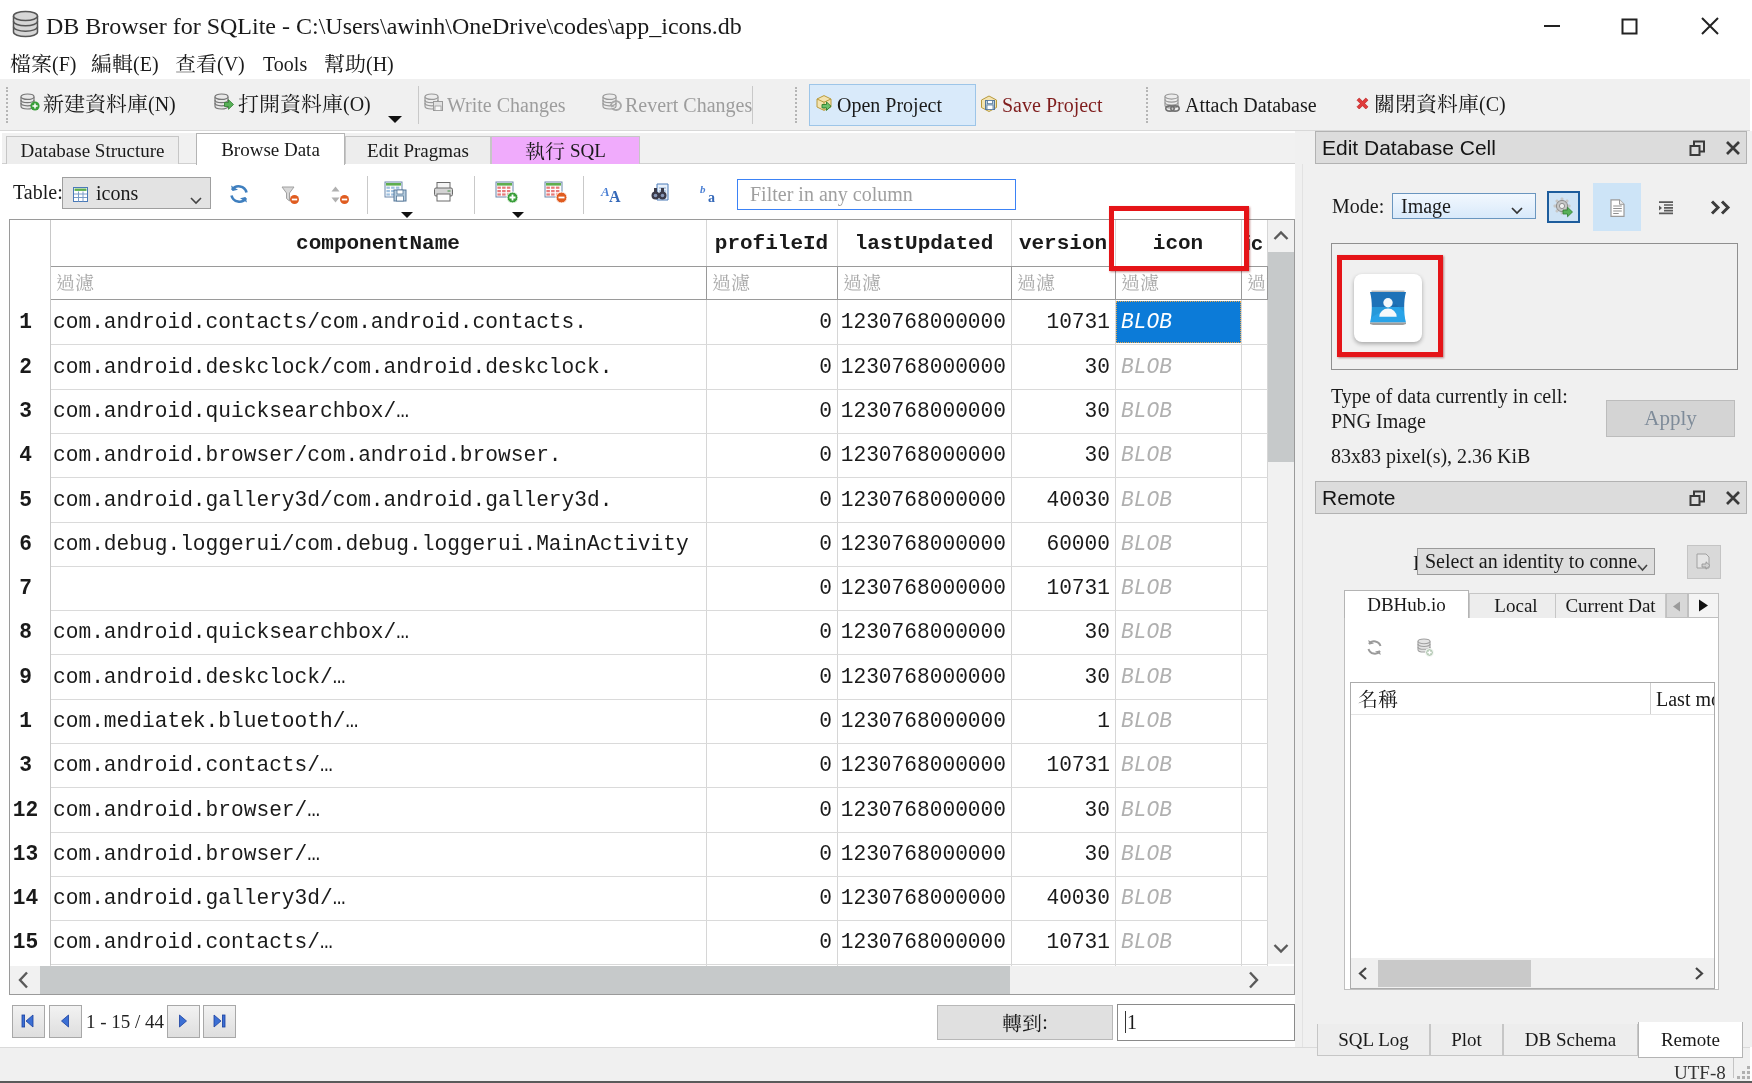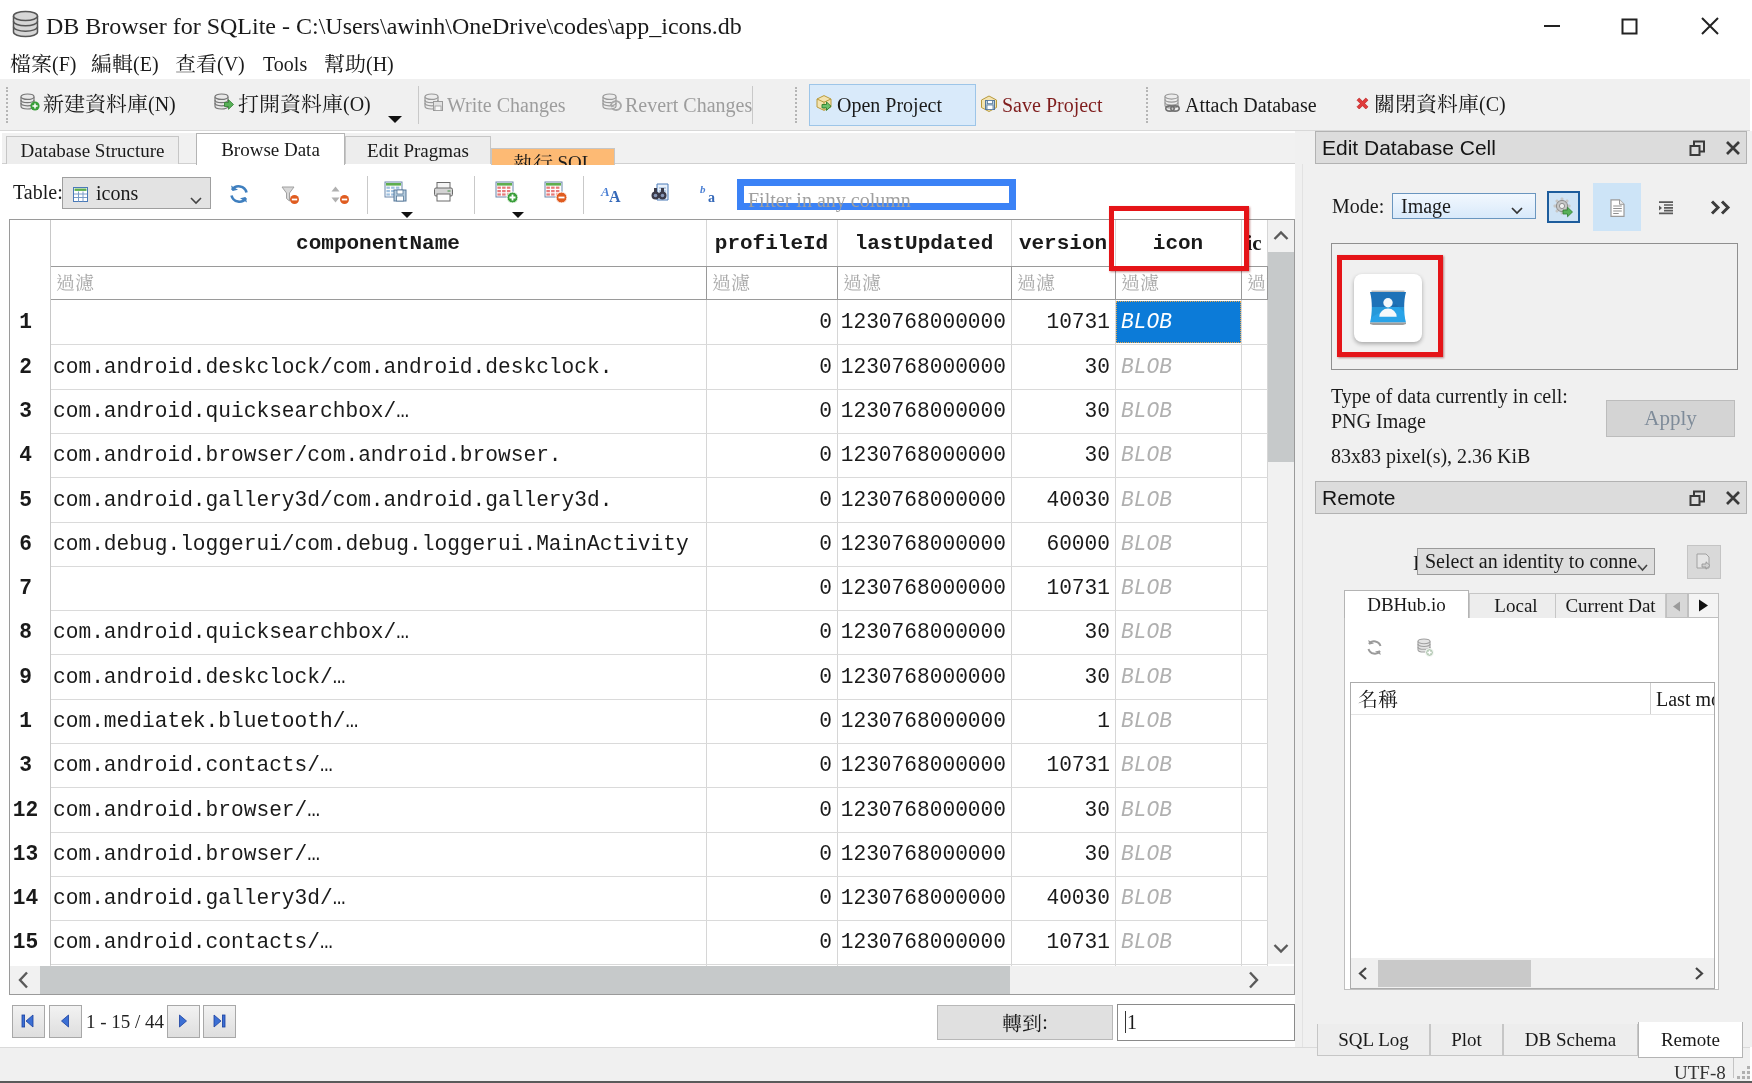--- a/index.html
+++ b/index.html
@@ -153,7 +153,7 @@
 <div class="tab" style="left:6px;top:136px;width:173px;height:28px;background:#ededed;border:1px solid #c6c6c6;border-bottom:none">Database Structure</div>
 <div class="tab" style="left:196px;top:133px;width:149px;height:32px;background:#fff;border:1px solid #b4b4b4;border-bottom:none">Browse Data</div>
 <div class="tab" style="left:345px;top:136px;width:146px;height:28px;background:#ededed;border:1px solid #c6c6c6;border-bottom:none">Edit Pragmas</div>
-<div class="tab" style="left:491px;top:148px;width:124px;height:28px;background:#fdba74;border:1px solid #c6c6c6;border-bottom:none"><svg width="40" height="20" viewBox="0 0 2000 1000" style="vertical-align:-0.13em;" fill="#1a1a1a">
+<div class="tab" style="left:491px;top:136px;width:149px;height:28px;background:#f0abfc;border:1px solid #c6c6c6;border-bottom:none"><svg width="40" height="20" viewBox="0 0 2000 1000" style="vertical-align:-0.13em;" fill="#1a1a1a">
         <use href="#g17" x="0"></use>
         <use href="#g18" x="1000"></use>
       </svg>&nbsp;SQL</div>

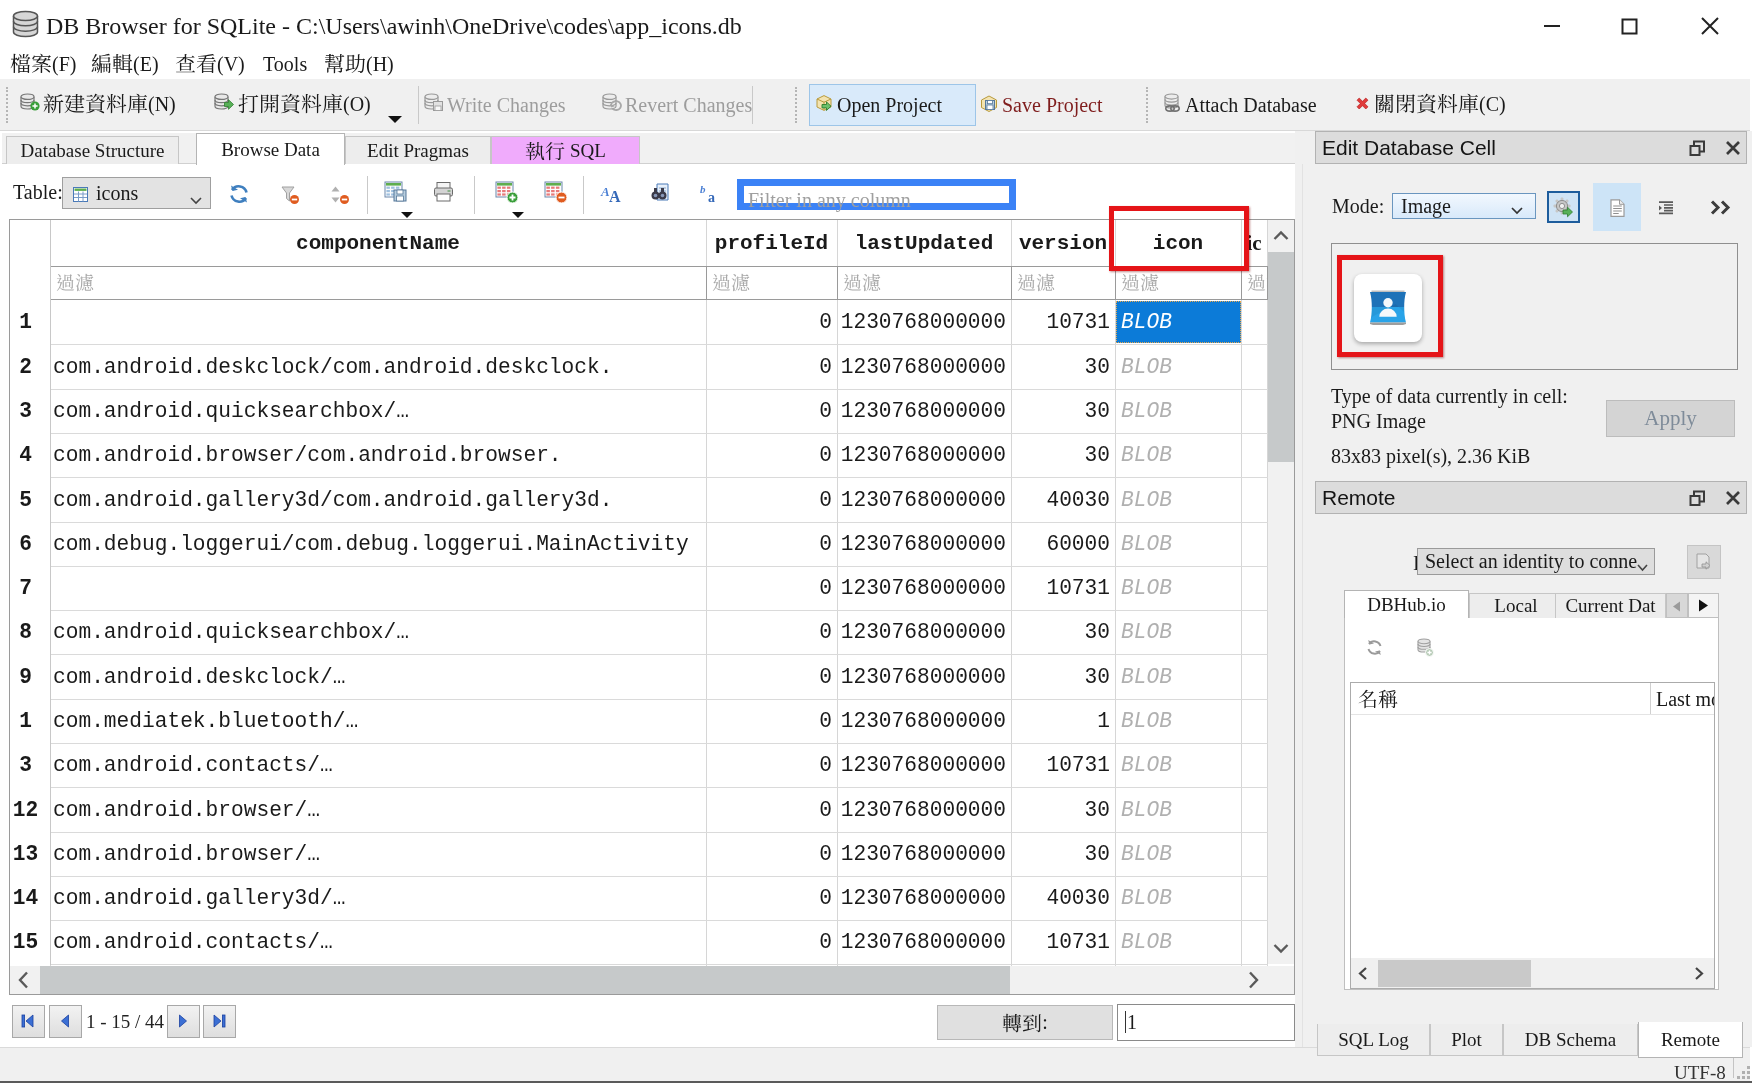--- a/index.html
+++ b/index.html
@@ -265,7 +265,7 @@
         <text x="1" y="10" font-family="Liberation Serif" font-style="italic" font-size="11" font-weight="bold" fill="#4a7fd4">b</text>
         <text x="9" y="19" font-family="Liberation Serif" font-size="14" font-weight="bold" fill="#3468b8">a</text>
       </svg></div>
-<div class="abs" style="left:737px;top:179px;width:279px;height:31px;border:7px solid #3b82f6;background:#fff;font-size:20px;line-height:29px;color:#9f9f9f;padding-left:4px">Filter in any column</div>
+<div class="abs" style="left:737px;top:179px;width:279px;height:31px;border:1px solid #3b82f6;background:#fff;font-size:20px;line-height:29px;color:#9f9f9f;padding-left:12px">Filter in any column</div>
 <div class="abs" style="left:9px;top:219px;width:1286px;height:776px;border:1px solid #9a9a9a;background:#fff"></div>
 <div class="abs" style="left:50px;top:220px;width:656px;height:46px;display:flex;align-items:center;justify-content:center;font-family:'Liberation Mono',monospace;font-weight:bold;font-size:21px;overflow:hidden">componentName</div>
 <div class="abs" style="left:706px;top:220px;width:131px;height:46px;display:flex;align-items:center;justify-content:center;font-family:'Liberation Mono',monospace;font-weight:bold;font-size:21px;overflow:hidden">profileId</div>

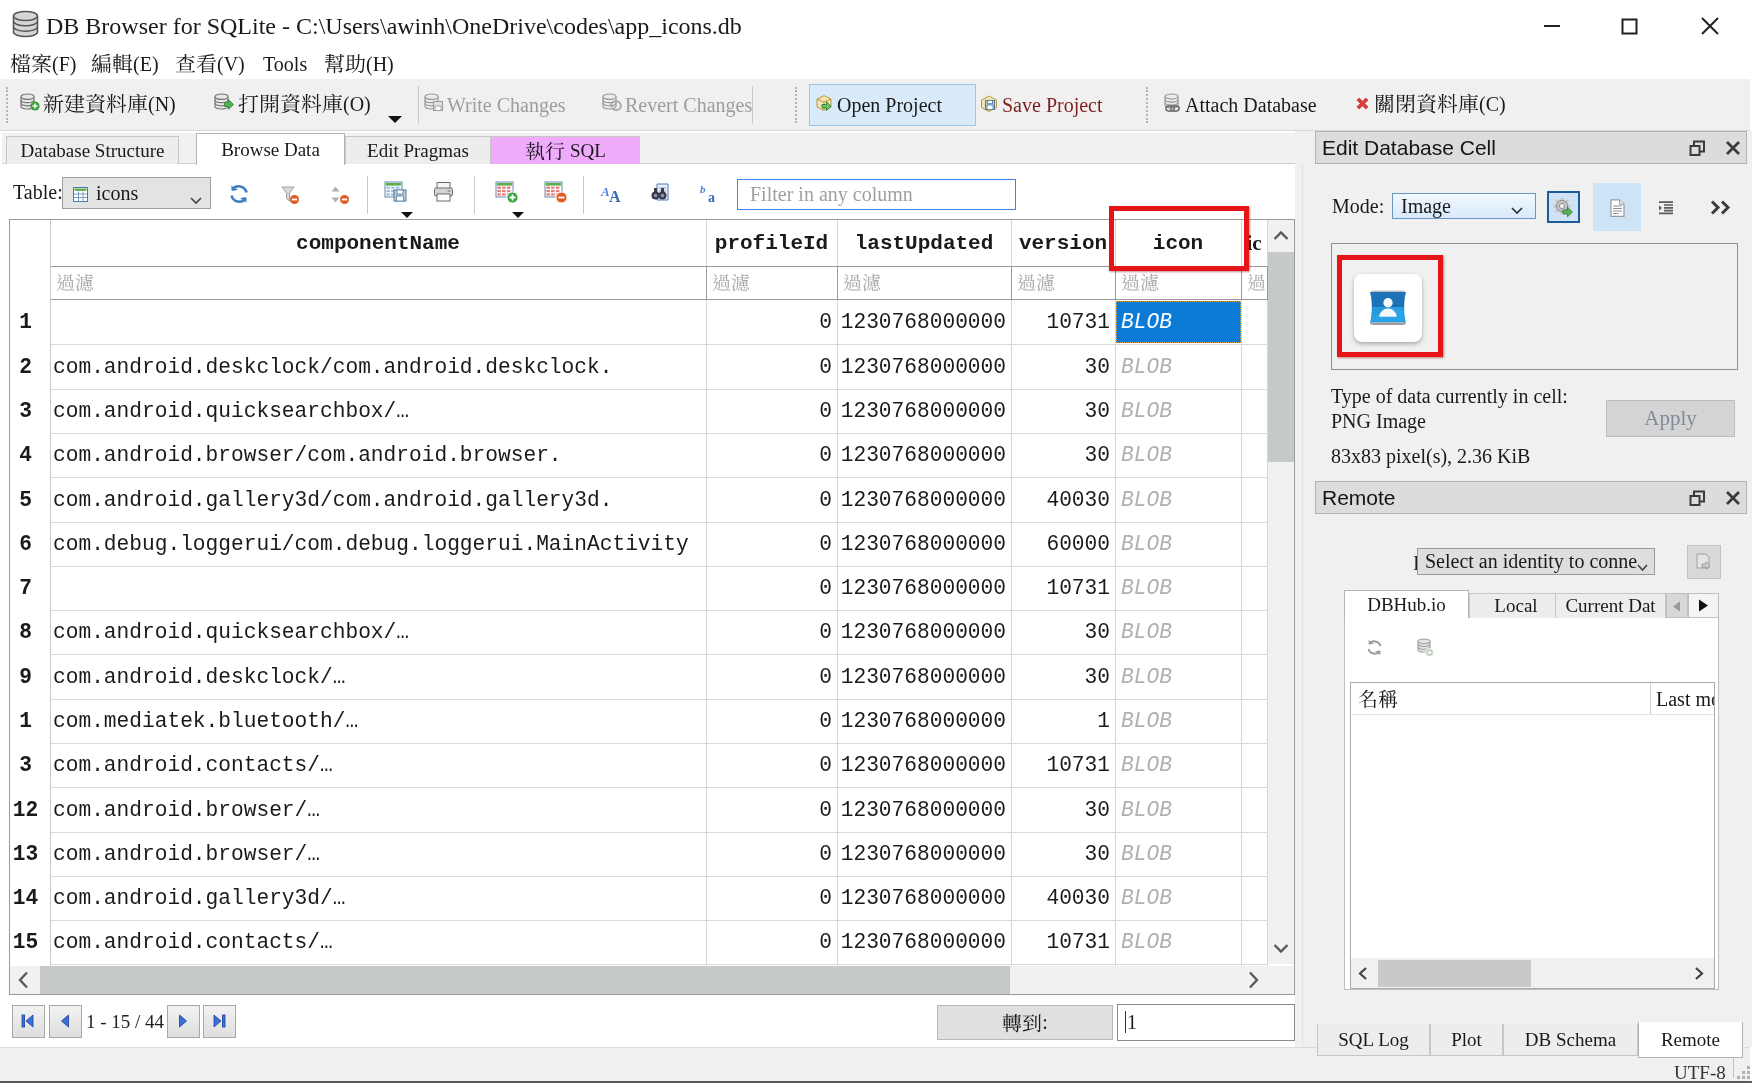--- a/index.html
+++ b/index.html
@@ -272,7 +272,7 @@
 <div class="abs" style="left:837px;top:220px;width:174px;height:46px;display:flex;align-items:center;justify-content:center;font-family:'Liberation Mono',monospace;font-weight:bold;font-size:21px;overflow:hidden">lastUpdated</div>
 <div class="abs" style="left:1011px;top:220px;width:104px;height:46px;display:flex;align-items:center;justify-content:center;font-family:'Liberation Mono',monospace;font-weight:bold;font-size:21px;overflow:hidden">version</div>
 <div class="abs" style="left:1115px;top:220px;width:126px;height:46px;display:flex;align-items:center;justify-content:center;font-family:'Liberation Mono',monospace;font-weight:bold;font-size:21px;overflow:hidden">icon</div>
-<div class="abs" style="left:1241px;top:220px;width:26px;height:46px;display:flex;align-items:center;justify-content:center;font-family:Liberation Serif, serif;font-weight:bold;font-size:21px;overflow:hidden">ic</div>
+<div class="abs" style="left:1241px;top:220px;width:26px;height:46px;display:flex;align-items:center;justify-content:center;font-family:Liberation Sans, sans-serif;font-weight:bold;font-size:21px;overflow:hidden">ic</div>
 <div class="abs" style="left:50px;top:220px;width:1px;height:774px;background:#d6d6d6"></div>
 <div class="abs" style="left:706px;top:220px;width:1px;height:746px;background:#d6d6d6"></div>
 <div class="abs" style="left:837px;top:220px;width:1px;height:746px;background:#d6d6d6"></div>

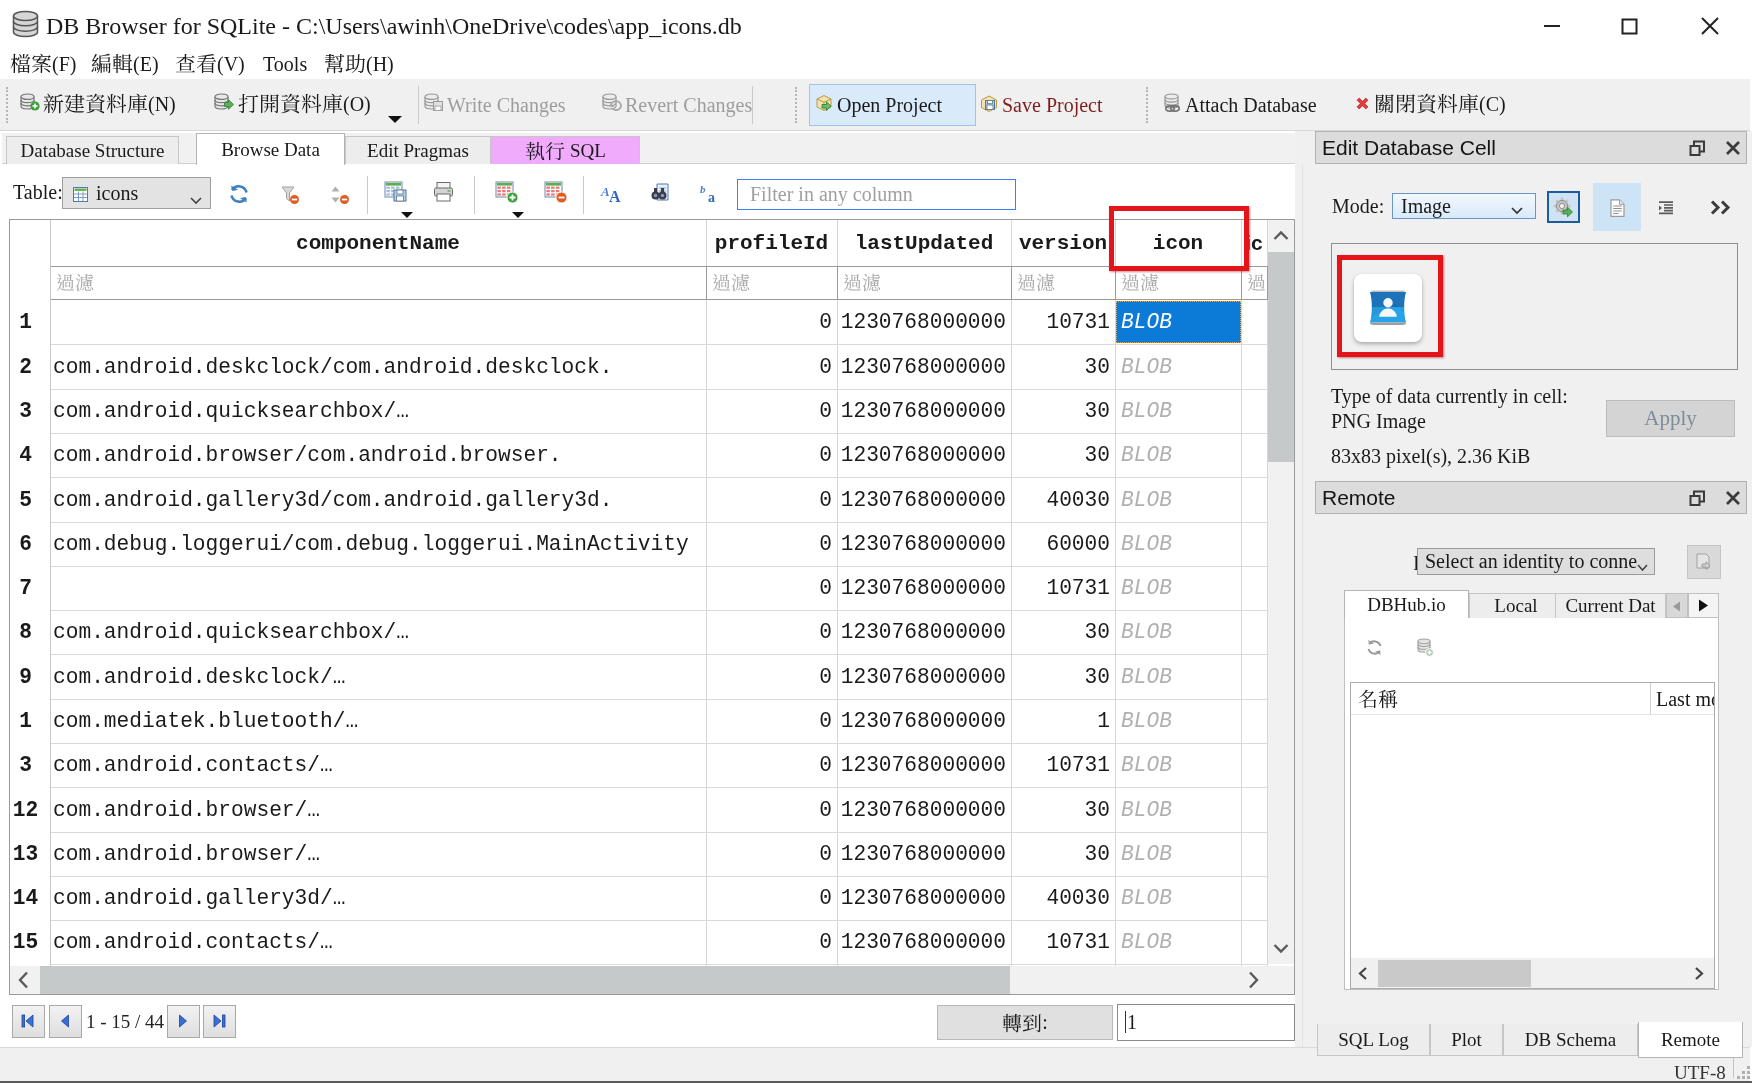--- a/index.html
+++ b/index.html
@@ -317,6 +317,7 @@
         </svg></span>
     </div>
 <div class="cell" style="left:10px;top:300px;width:31px;height:44px;font-weight:bold;display:flex;align-items:center;justify-content:center">1</div>
+<div class="cell" style="left:53px;top:300px;width:650px;height:44px;display:flex;align-items:center">com.android.contacts/com.android.contacts.</div>
 <div class="cell" style="left:706px;top:300px;width:126px;height:44px;display:flex;align-items:center;justify-content:flex-end">0</div>
 <div class="cell" style="left:837px;top:300px;width:169px;height:44px;display:flex;align-items:center;justify-content:flex-end">1230768000000</div>
 <div class="cell" style="left:1011px;top:300px;width:99px;height:44px;display:flex;align-items:center;justify-content:flex-end">10731</div>

